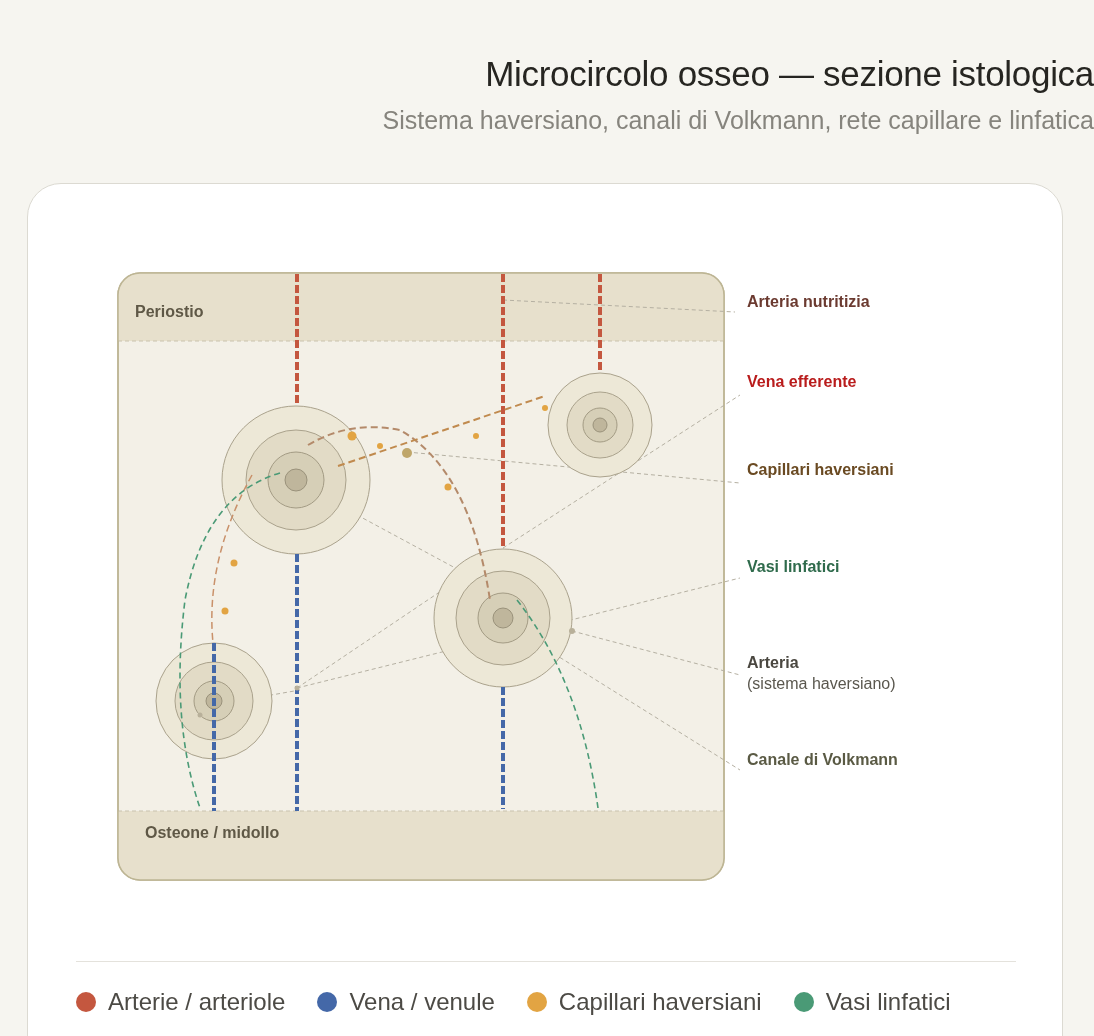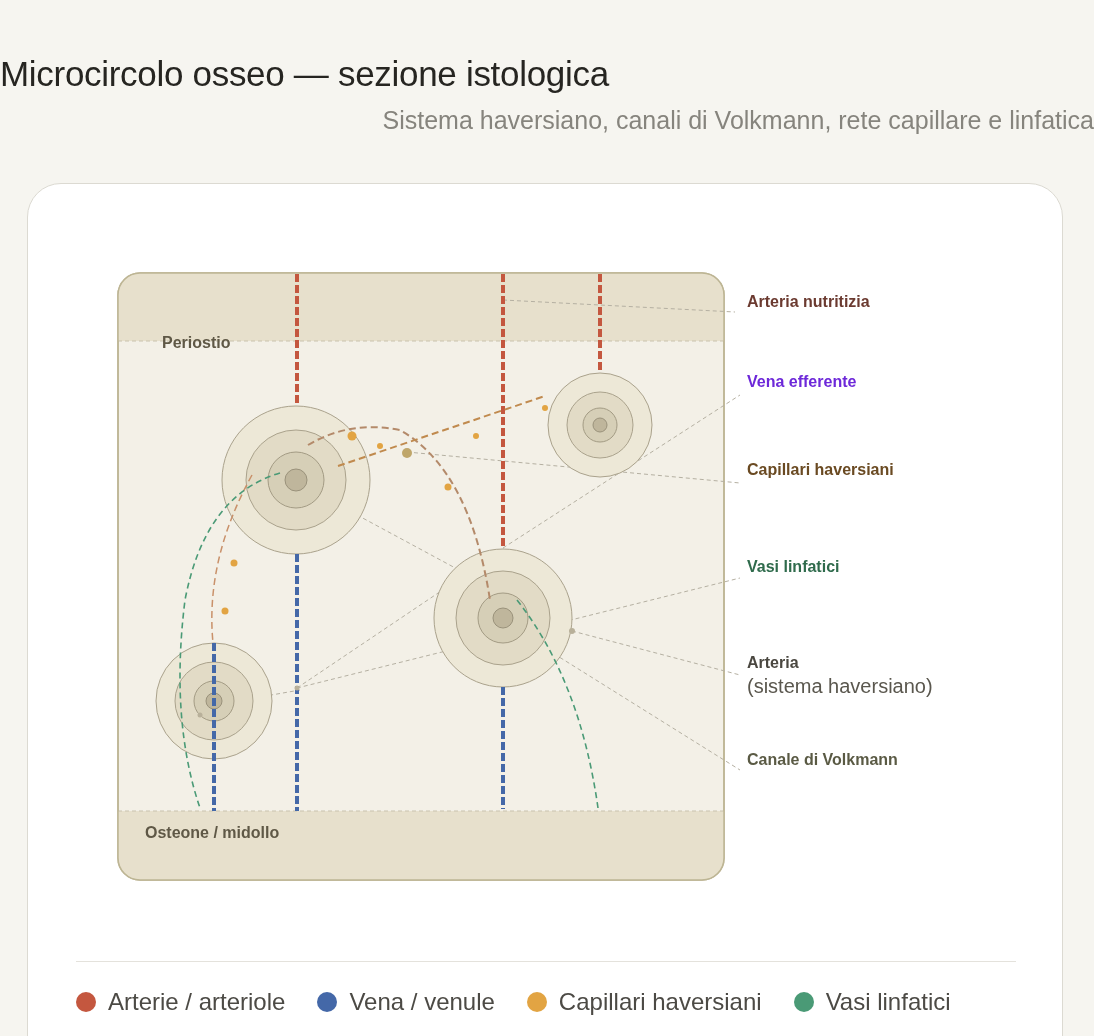--- a/index.html
+++ b/index.html
@@ -11,7 +11,7 @@
     }
     .title {
       position: absolute; left: 0; right: 0; top: 54px;
-      text-align: left; font-size: 35px; color: #262521; font-weight: 500;
+      text-align: right; font-size: 35px; color: #262521; font-weight: 500;
       letter-spacing: -0.3px;
     }
     .subtitle {

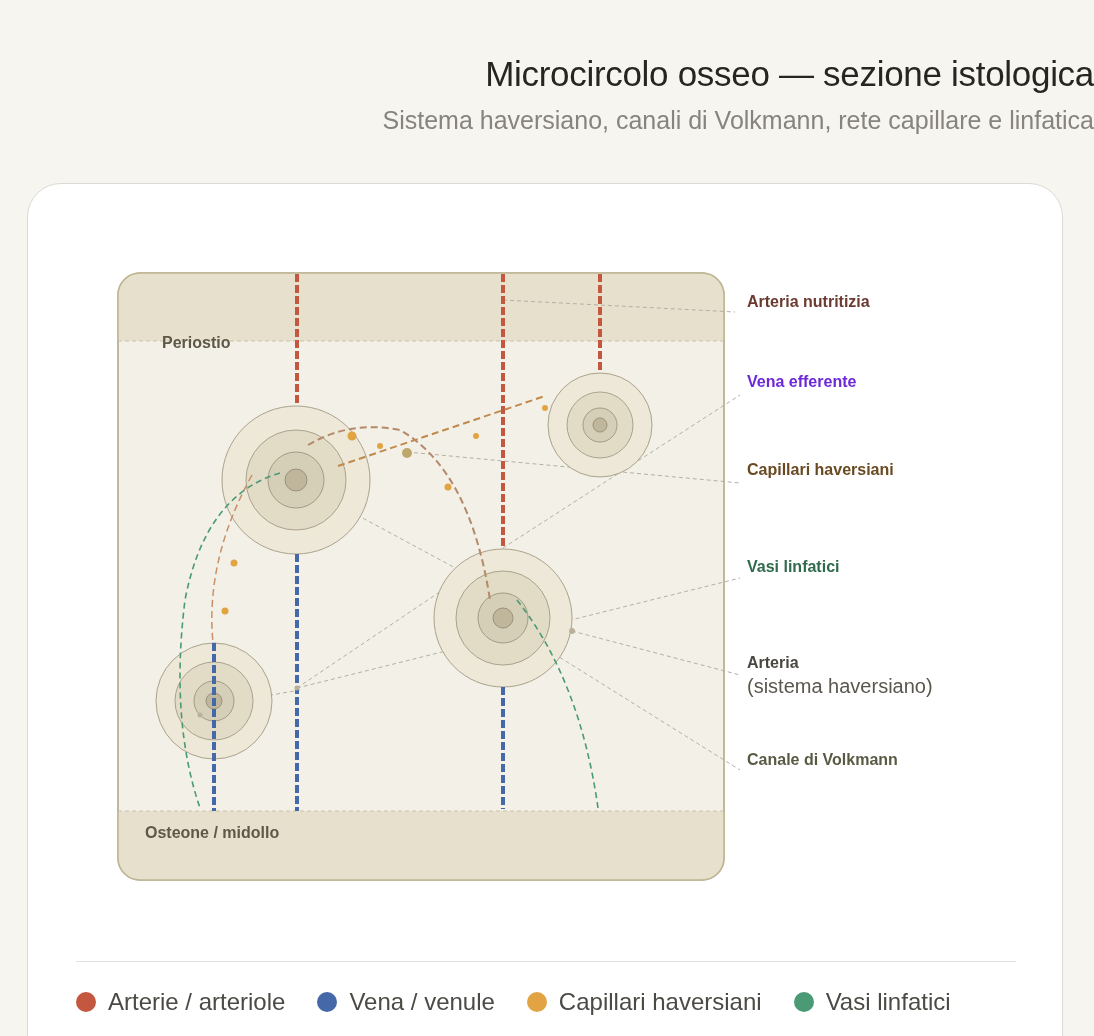--- a/index.html
+++ b/index.html
@@ -147,7 +147,7 @@
   </g>
 </svg>
 
-<div class="zone-label" style="left:162px; top:303px;margin-top:31px;">Periostio</div>
+<div class="zone-label" style="left:135px; top:303px;">Periostio</div>
 <div class="zone-label" style="left:145px; top:824px;">Osteone / midollo</div>
 
 <div class="label" style="left:747px; top:293px; color:#6b3a30;">Arteria nutritizia</div>

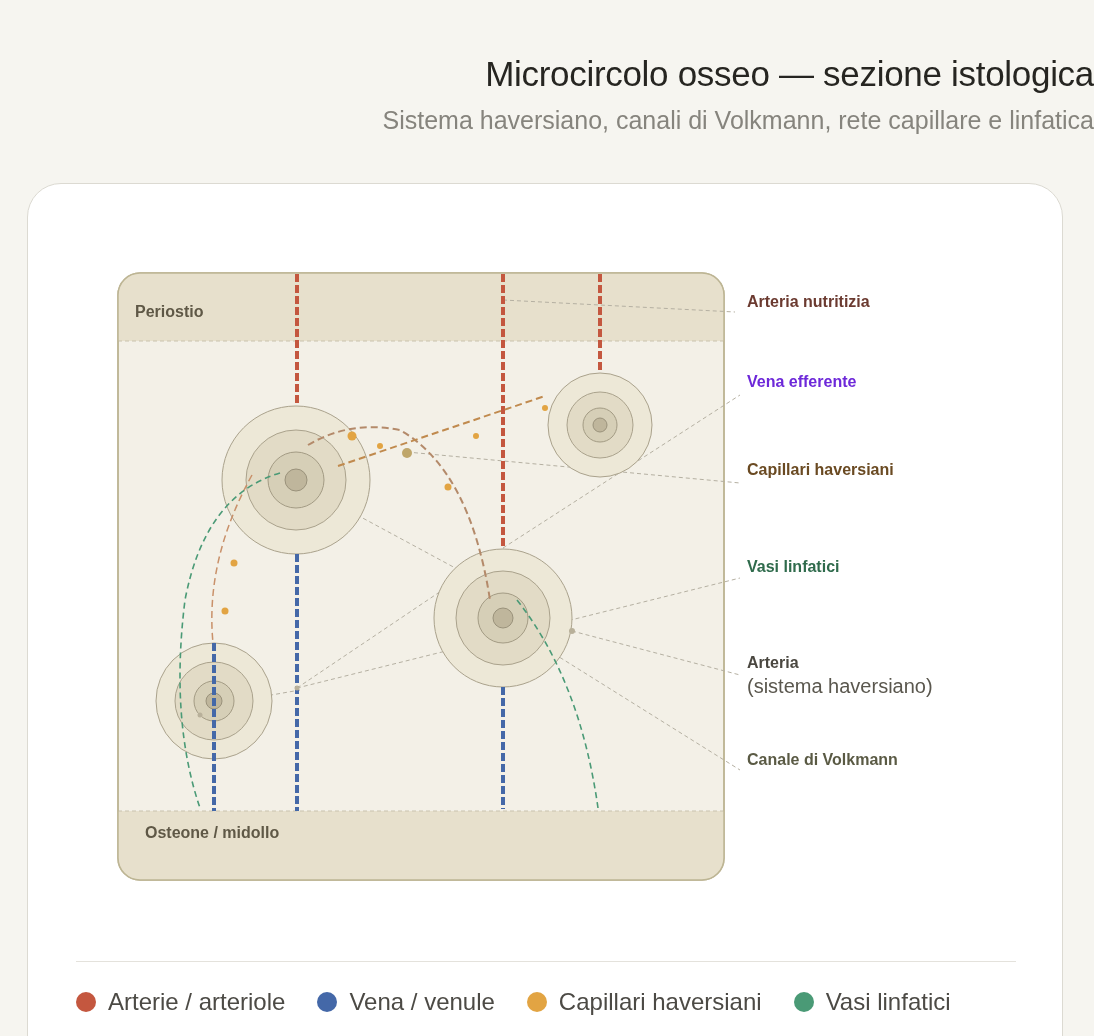--- a/index.html
+++ b/index.html
@@ -151,7 +151,7 @@
 <div class="zone-label" style="left:145px; top:824px;">Osteone / midollo</div>
 
 <div class="label" style="left:747px; top:293px; color:#6b3a30;">Arteria nutritizia</div>
-<div class="label" style="left:747px; top:373px; color:#6d28d9;text-align:right;">Vena efferente</div>
+<div class="label" style="left:747px; top:373px; color:#b91c1c;text-align:right;">Vena efferente</div>
 <div class="label" style="left:747px; top:461px; color:#6a4a22;">Capillari haversiani</div>
 <div class="label" style="left:747px; top:558px; color:#2f6b4c;">Vasi linfatici</div>
 <div class="label" style="left:747px; top:654px; color:#4a4740;">

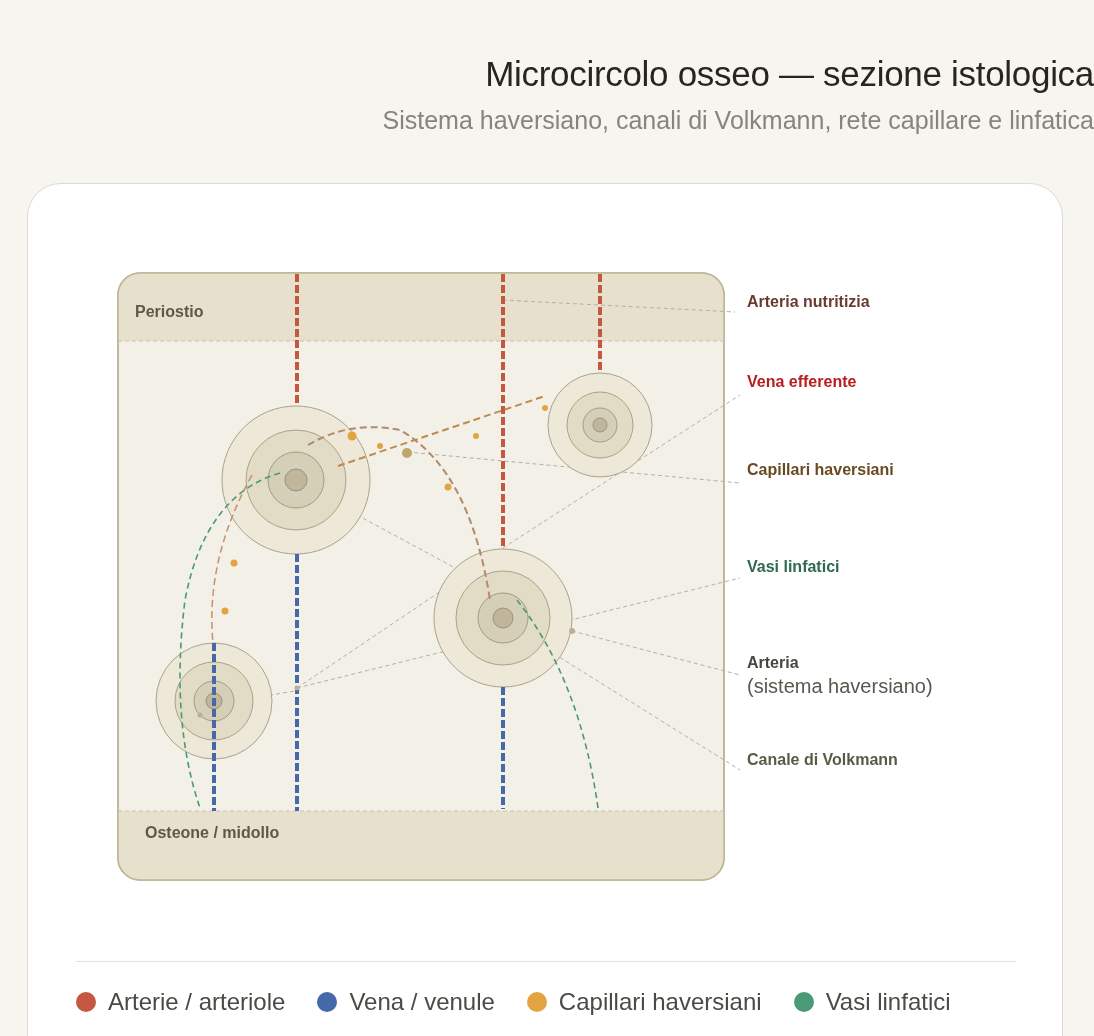--- a/index.html
+++ b/index.html
@@ -26,7 +26,7 @@
     .label {
       position: absolute; font-size: 16px; font-weight: 600; white-space: nowrap;
     }
-    .label .sub { display: block; font-size: 20px; font-weight: 400; margin-top: 3px; color: #5a574e; }
+    .label .sub { display: block; font-size: 16px; font-weight: 400; margin-top: 3px; color: #5a574e; }
     .zone-label {
       position: absolute; font-size: 16px; font-weight: 600; color: #5f5846;
     }

